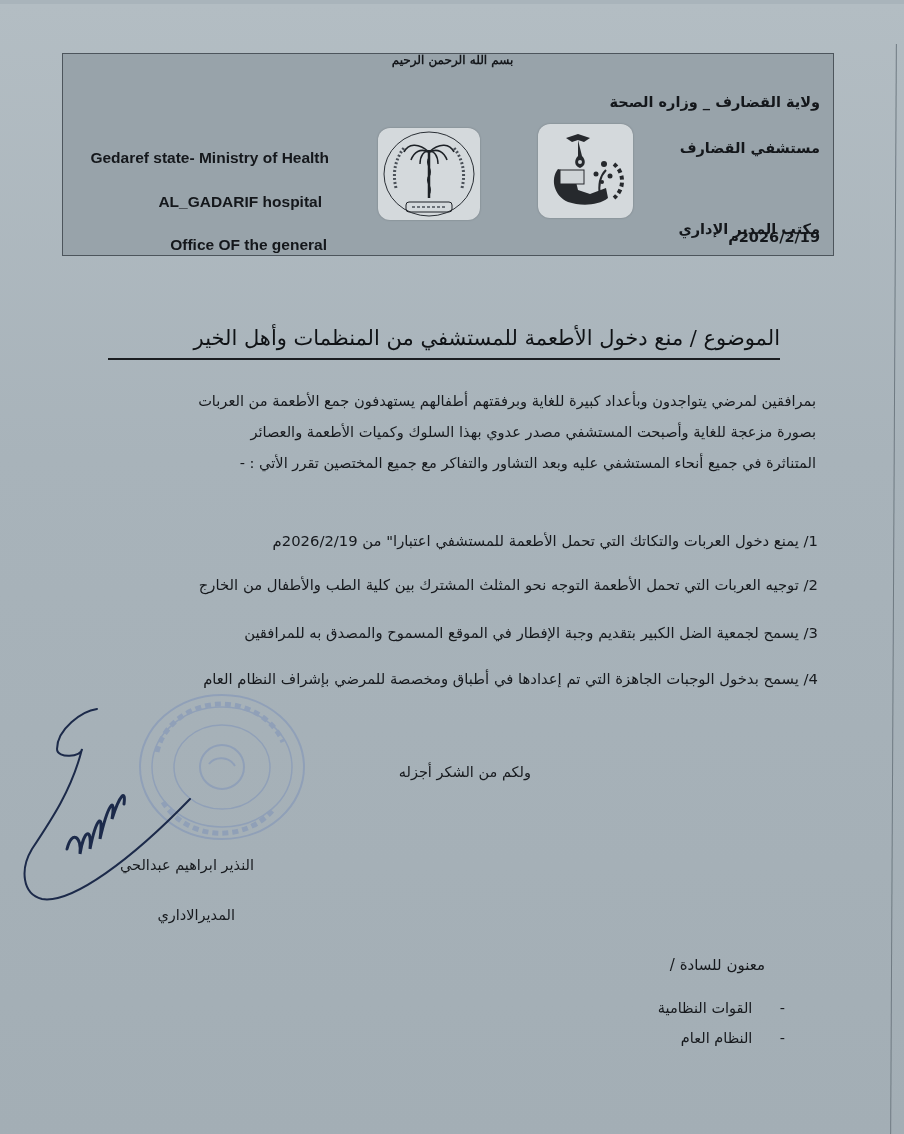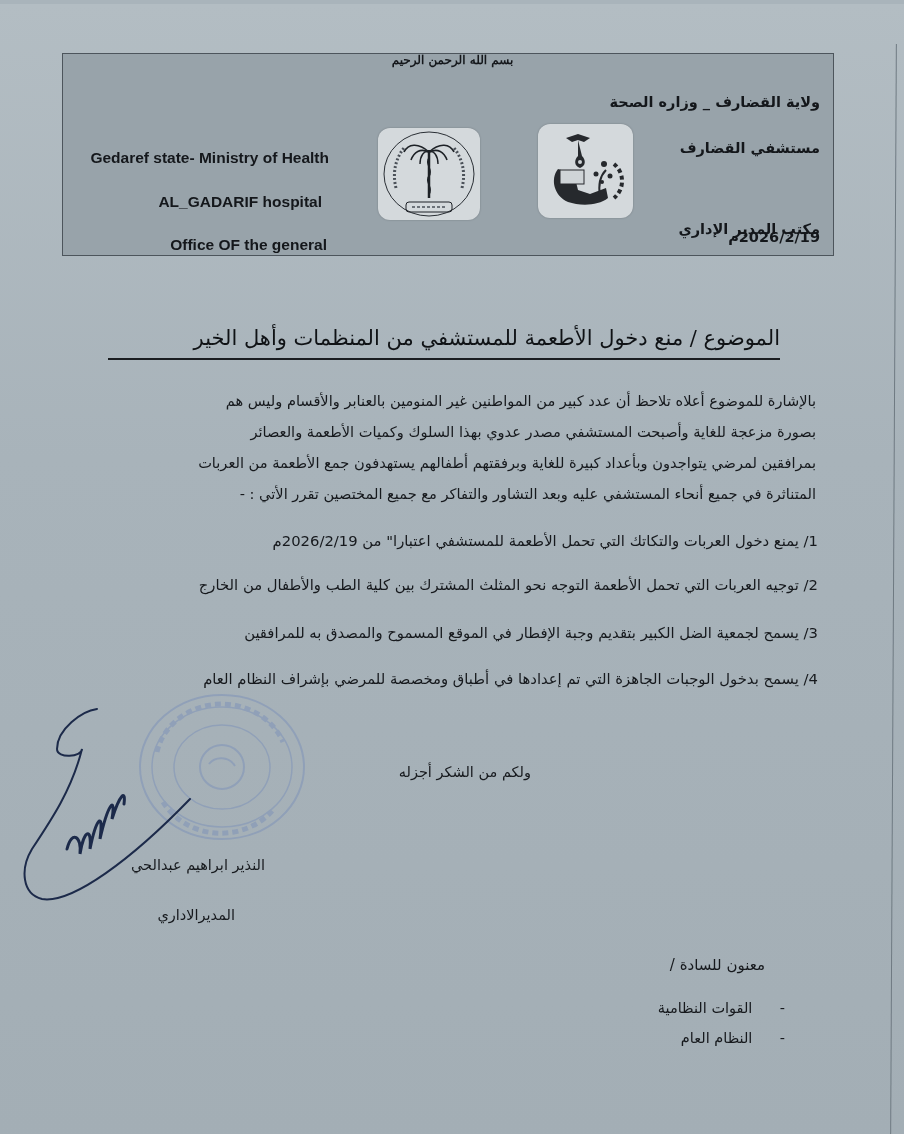--- a/index.html
+++ b/index.html
@@ -245,7 +245,6 @@
   <div class="subject-underline"></div>
 
   <div class="body-para">
-    <span>بالإشارة للموضوع أعلاه تلاحظ أن عدد كبير من المواطنين غير المنومين بالعنابر والأقسام وليس هم</span>
     <span>بصورة مزعجة للغاية وأصبحت المستشفي مصدر عدوي بهذا السلوك وكميات الأطعمة والعصائر</span>
     <span>بمرافقين لمرضي يتواجدون وبأعداد كبيرة للغاية وبرفقتهم أطفالهم يستهدفون جمع الأطعمة من العربات</span>
     <span>المتناثرة في جميع أنحاء المستشفي  عليه وبعد التشاور والتفاكر مع جميع المختصين تقرر الأتي : -</span>

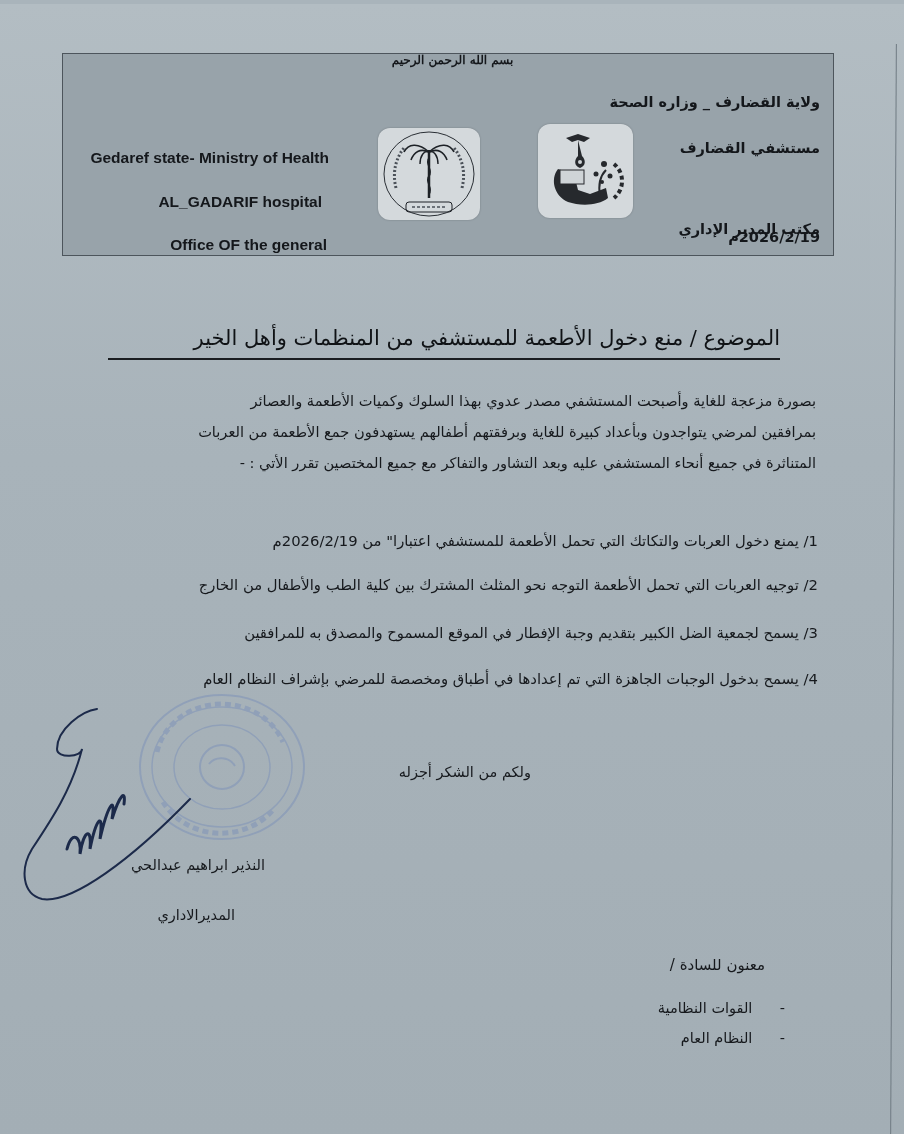--- a/index.html
+++ b/index.html
@@ -245,8 +245,8 @@
   <div class="subject-underline"></div>
 
   <div class="body-para">
+    <span>بمرافقين لمرضي يتواجدون وبأعداد كبيرة للغاية وبرفقتهم أطفالهم يستهدفون جمع الأطعمة من العربات</span>
     <span>بصورة مزعجة للغاية وأصبحت المستشفي مصدر عدوي بهذا السلوك وكميات الأطعمة والعصائر</span>
-    <span>بمرافقين لمرضي يتواجدون وبأعداد كبيرة للغاية وبرفقتهم أطفالهم يستهدفون جمع الأطعمة من العربات</span>
     <span>المتناثرة في جميع أنحاء المستشفي  عليه وبعد التشاور والتفاكر مع جميع المختصين تقرر الأتي : -</span>
   </div>
 

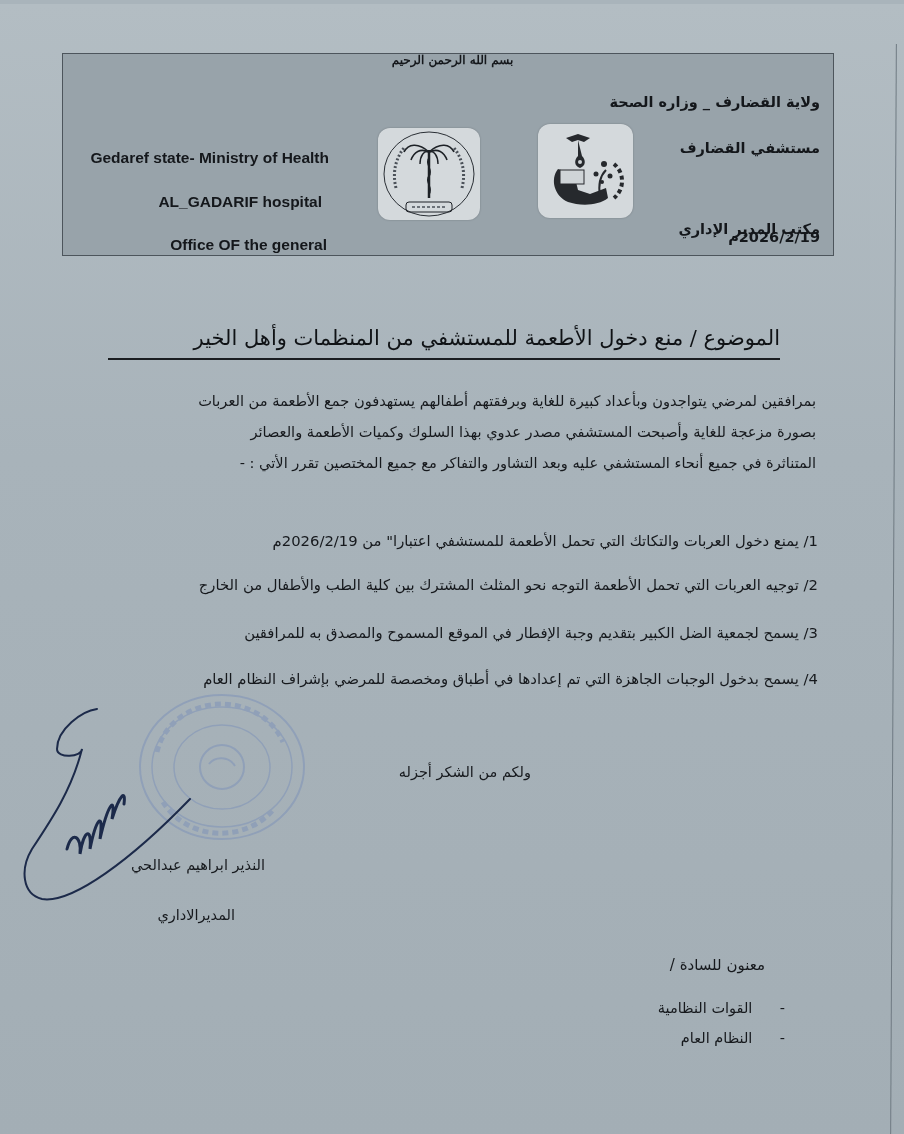--- a/index.html
+++ b/index.html
@@ -135,7 +135,7 @@
     left: 120px; top: 853px;
     width: 145px;
     direction: rtl;
-    text-align: right;
+    text-align: left;
     font-size: 14.5px;
     color: #16191d;
     white-space: nowrap;

